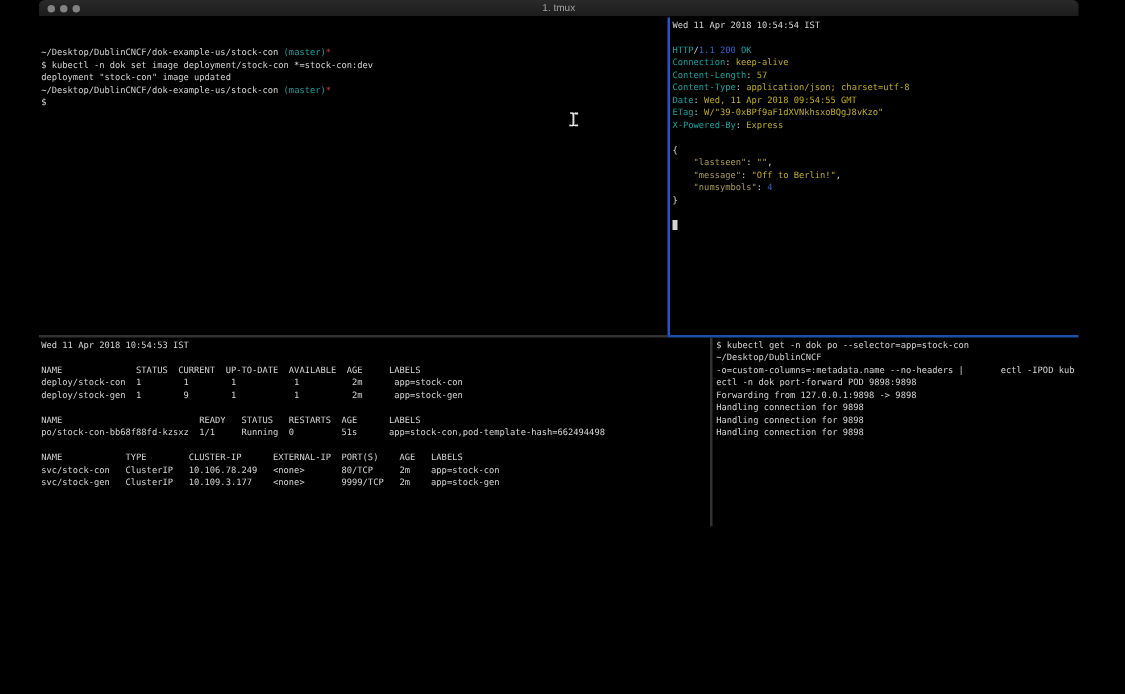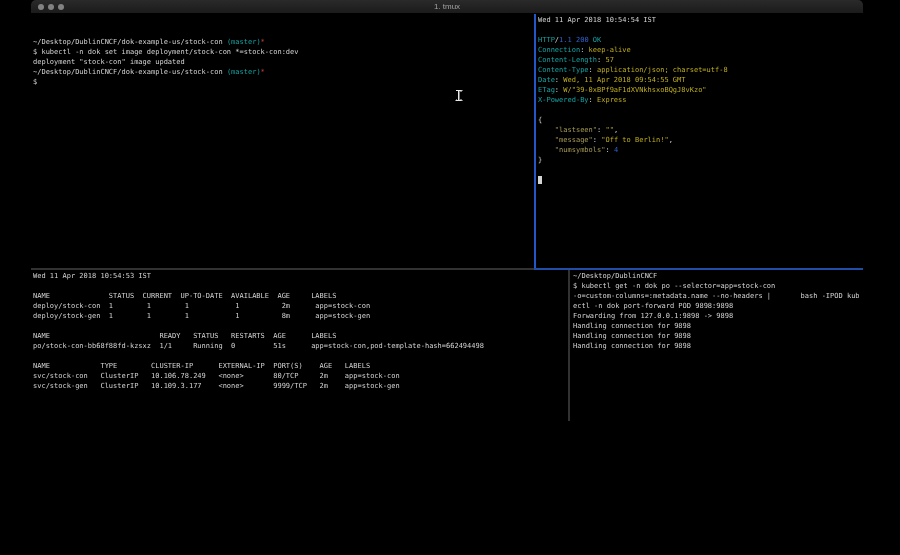--- a/index.html
+++ b/index.html
@@ -123,8 +123,8 @@
     <div class="vdiv-inactive"></div>
 
     <div class="pane pane-br">
+        <div class="tline"><span class="seg-fg">$ kubectl get -n dok po --selector=app=stock-con</span></div>
         <div class="tline"><span class="seg-fg">~/Desktop/DublinCNCF</span></div>
-        <div class="tline"><span class="seg-fg">$ kubectl get -n dok po --selector=app=stock-con</span></div>
         <div class="tline"><span class="seg-fg">-o=custom-columns=:metadata.name --no-headers |       bash -IPOD kub</span></div>
         <div class="tline"><span class="seg-fg">ectl -n dok port-forward POD 9898:9898</span></div>
         <div class="tline"><span class="seg-fg">Forwarding from 127.0.0.1:9898 -&gt; 9898</span></div>

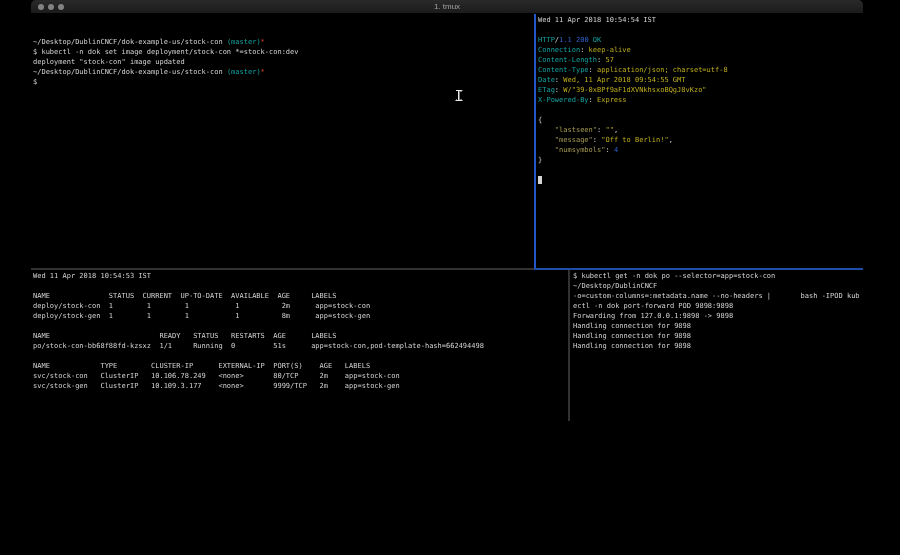--- a/index.html
+++ b/index.html
@@ -125,7 +125,7 @@
     <div class="pane pane-br">
         <div class="tline"><span class="seg-fg">$ kubectl get -n dok po --selector=app=stock-con</span></div>
         <div class="tline"><span class="seg-fg">~/Desktop/DublinCNCF</span></div>
-        <div class="tline"><span class="seg-fg">-o=custom-columns=:metadata.name --no-headers |       bash -IPOD kub</span></div>
+        <div class="tline"><span class="seg-fg">-o=custom-columns=:metadata.name --no-headers |       ectl -IPOD kub</span></div>
         <div class="tline"><span class="seg-fg">ectl -n dok port-forward POD 9898:9898</span></div>
         <div class="tline"><span class="seg-fg">Forwarding from 127.0.0.1:9898 -&gt; 9898</span></div>
         <div class="tline"><span class="seg-fg">Handling connection for 9898</span></div>

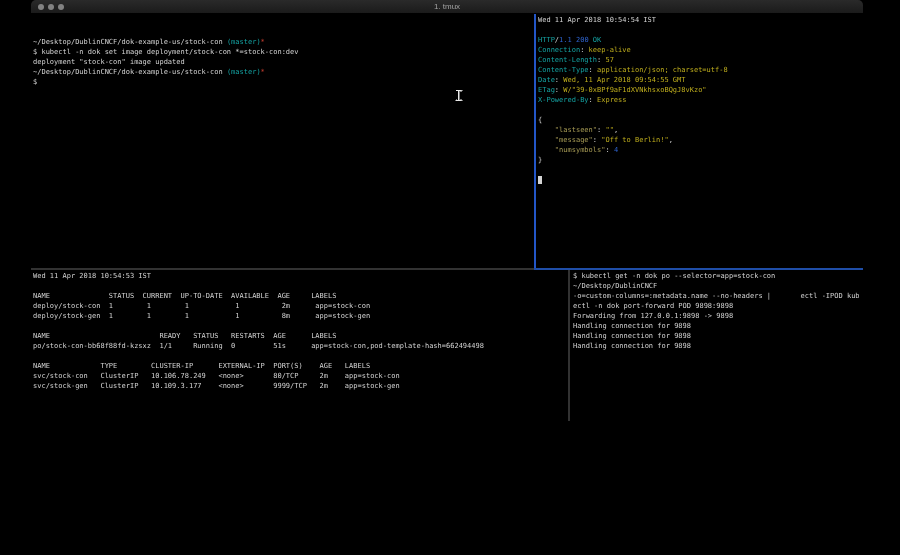--- a/index.html
+++ b/index.html
@@ -110,7 +110,7 @@
         <div class="tline"></div>
         <div class="tline"><span class="seg-fg">NAME              STATUS  CURRENT  UP-TO-DATE  AVAILABLE  AGE     LABELS</span></div>
         <div class="tline"><span class="seg-fg">deploy/stock-con  1        1        1           1          2m      app=stock-con</span></div>
-        <div class="tline"><span class="seg-fg">deploy/stock-gen  1        1        1           1          8m      app=stock-gen</span></div>
+        <div class="tline"><span class="seg-fg">deploy/stock-gen  1        9        1           1          2m      app=stock-gen</span></div>
         <div class="tline"></div>
         <div class="tline"><span class="seg-fg">NAME                          READY   STATUS   RESTARTS  AGE      LABELS</span></div>
         <div class="tline"><span class="seg-fg">po/stock-con-bb68f88fd-kzsxz  1/1     Running  0         51s      app=stock-con,pod-template-hash=662494498</span></div>

